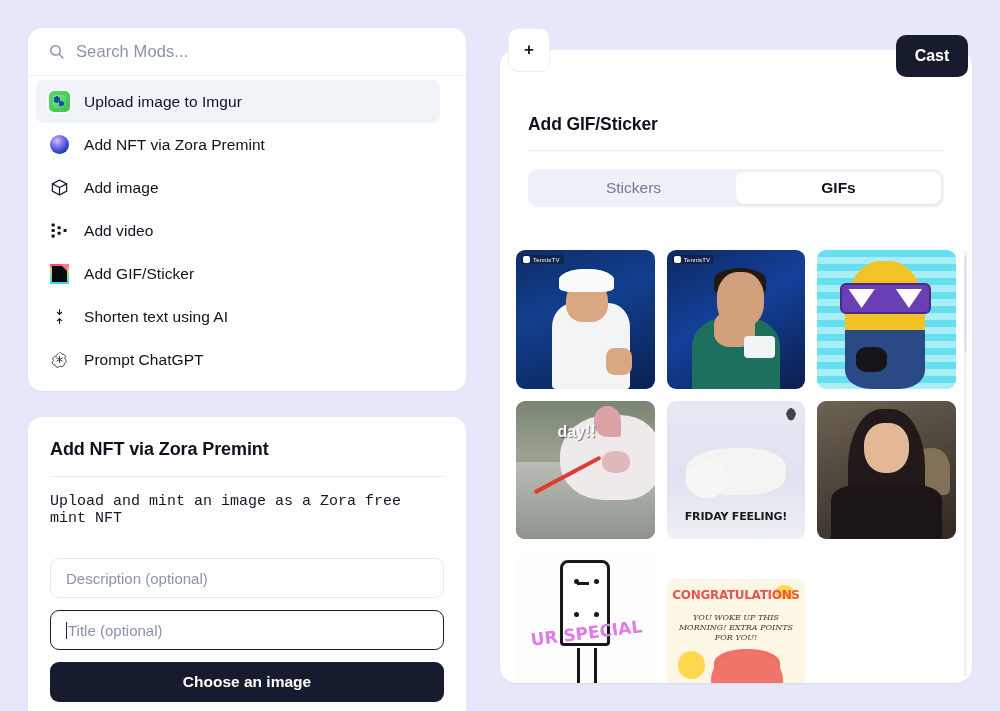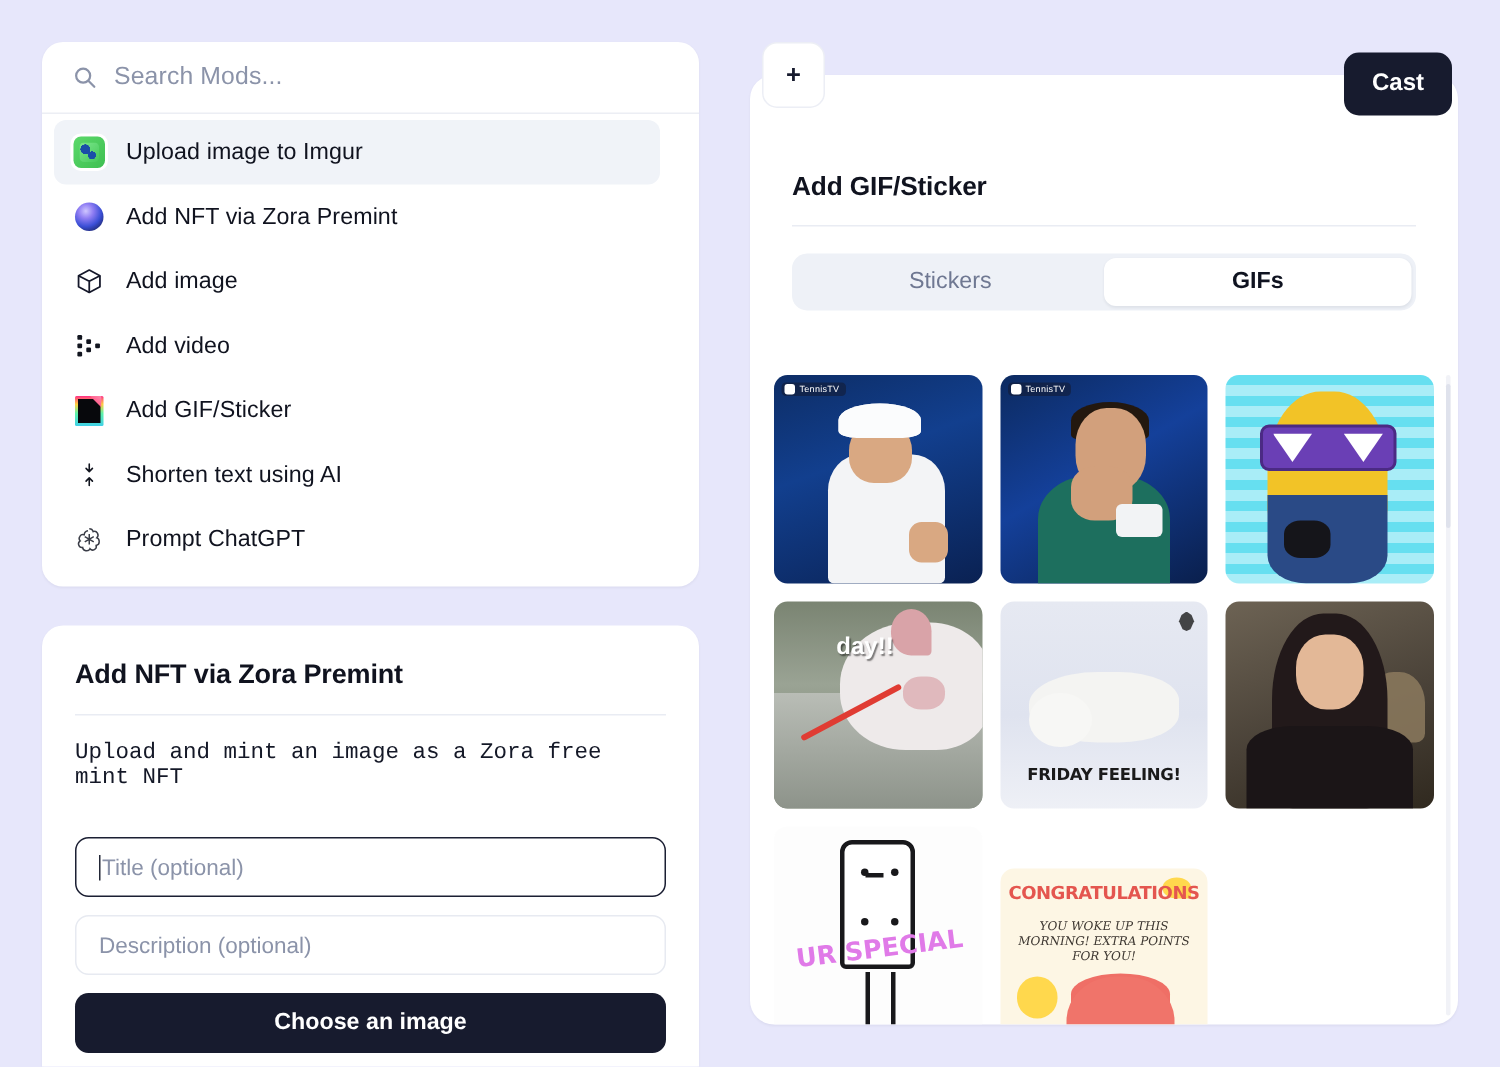--- a/index.html
+++ b/index.html
@@ -483,13 +483,13 @@
       <div class="nft-rule"></div>
       <div class="nft-sub">Upload and mint an image as a Zora free mint NFT</div>
 
+      <div class="field plain">
+        <span>Description (optional)</span>
+      </div>
+
       <div class="field focused">
         <span class="caret"></span>
         <span>Title (optional)</span>
-      </div>
-
-      <div class="field plain">
-        <span>Description (optional)</span>
       </div>
 
       <button class="btn-dark">Choose an image</button>

